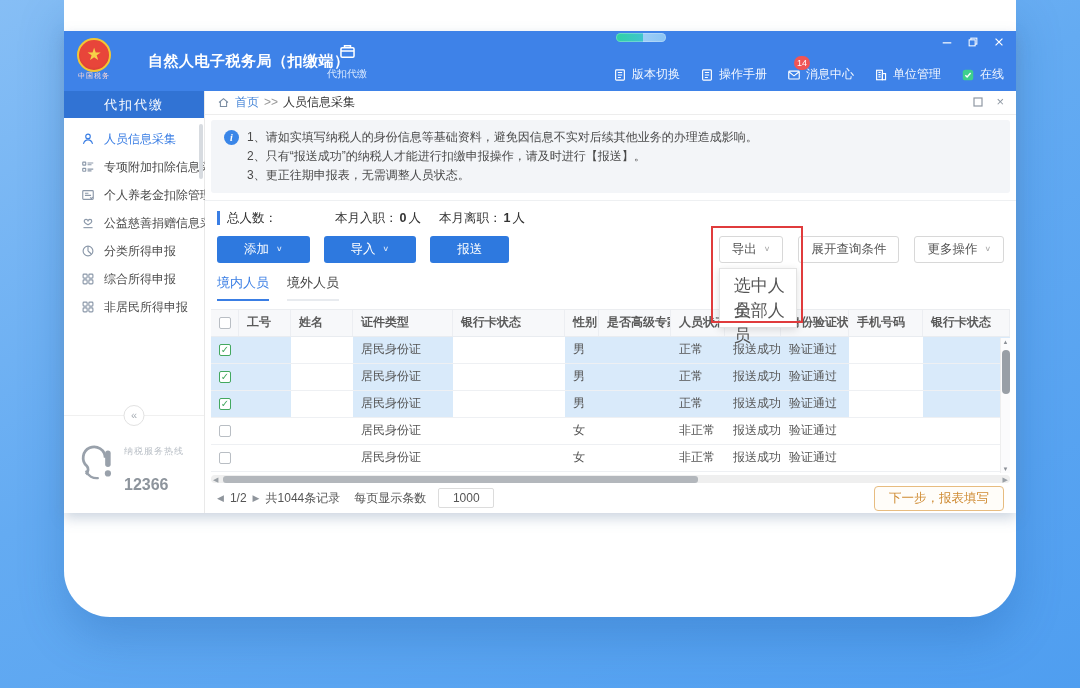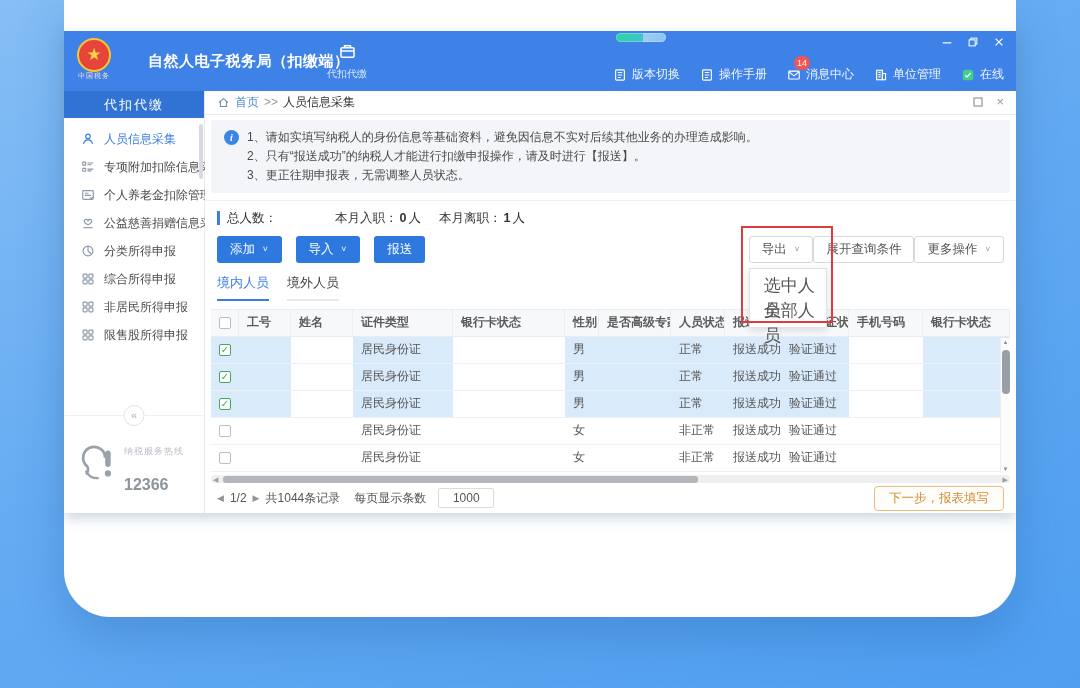--- a/index.html
+++ b/index.html
@@ -86,7 +86,7 @@
   .stats b { font-weight:bold; margin:0 2px; }
 
   .toolbar { padding:9px 12px 0; display:flex; gap:14px; align-items:flex-start; }
-  .btn-p { height:27px; padding:0 13px; background:#2E79DF; color:#fff; font-size:12.5px; border-radius:3px;
+  .btn-p { height:27px; padding:0 27px; background:#2E79DF; color:#fff; font-size:12.5px; border-radius:3px;
     display:flex; align-items:center; gap:7px; cursor:default; }
   .btn-p .caret, .btn-o .caret { font-size:9px; opacity:.85; transform:scaleY(.8); }
   .tb-right { margin-left:auto; display:flex; }

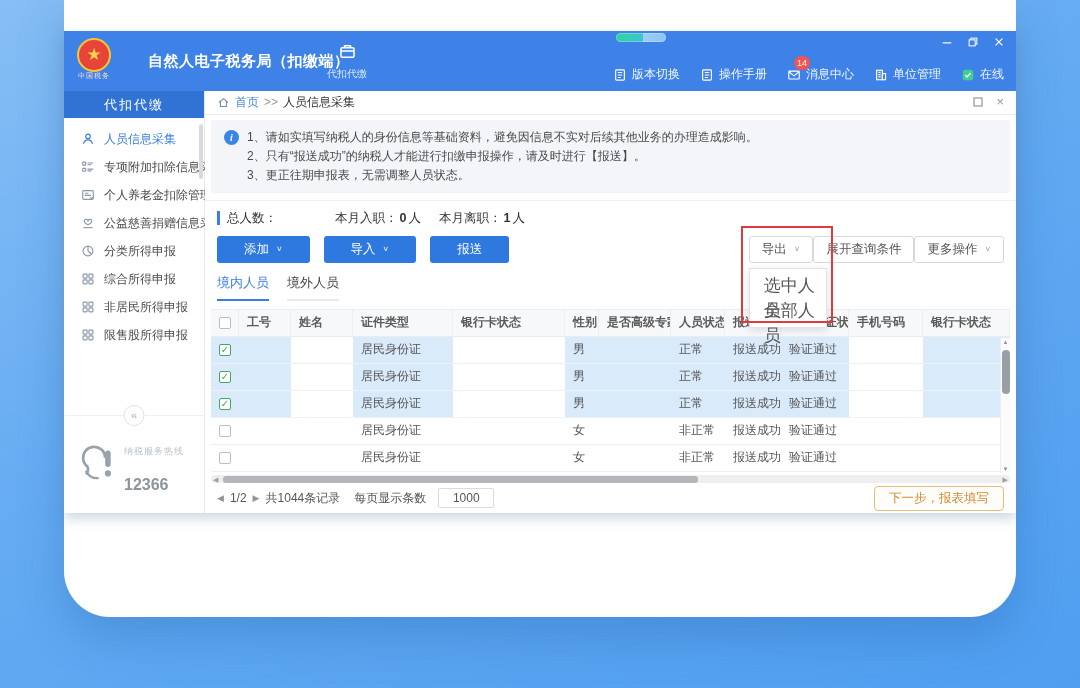--- a/index.html
+++ b/index.html
@@ -89,7 +89,7 @@
   .btn-p { height:27px; padding:0 27px; background:#2E79DF; color:#fff; font-size:12.5px; border-radius:3px;
     display:flex; align-items:center; gap:7px; cursor:default; }
   .btn-p .caret, .btn-o .caret { font-size:9px; opacity:.85; transform:scaleY(.8); }
-  .tb-right { margin-left:auto; display:flex; }
+  .tb-right { margin-left:auto; display:flex; gap:15px; }
   .btn-o { height:27px; padding:0 12px; background:#fff; border:1px solid #d8d8d8; color:#555;
     font-size:12.5px; border-radius:3px; display:flex; align-items:center; gap:7px; cursor:default; }
   .btn-o .caret { color:#999; }

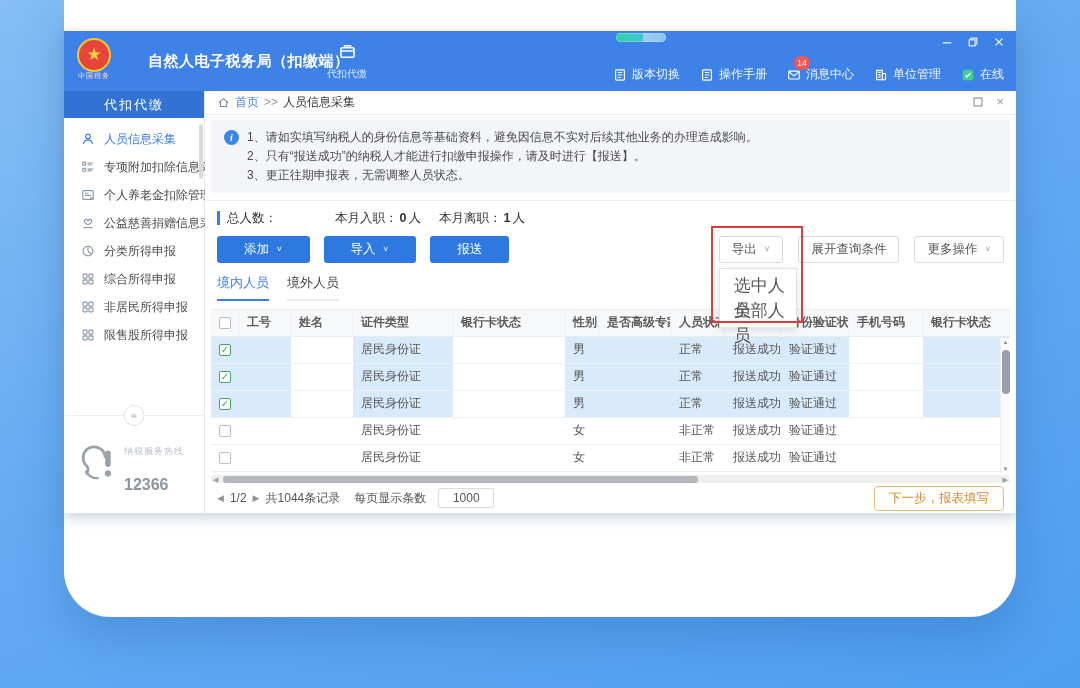--- a/index.html
+++ b/index.html
@@ -317,17 +317,6 @@
               <span>非居民所得申报</span>
             </div>
 
-            <div class="mi">
-              <span class="mi-ic">
-                <svg viewBox="0 0 16 16" fill="none" stroke="currentColor" stroke-width="1.3">
-                  <rect x="2.4" y="2.4" width="4.6" height="4.6" rx="1"></rect>
-                  <rect x="9" y="2.4" width="4.6" height="4.6" rx="1"></rect>
-                  <rect x="2.4" y="9" width="4.6" height="4.6" rx="1"></rect>
-                  <rect x="9" y="9" width="4.6" height="4.6" rx="1"></rect>
-                </svg>
-              </span>
-              <span>限售股所得申报</span>
-            </div>
 
 
           </div>

